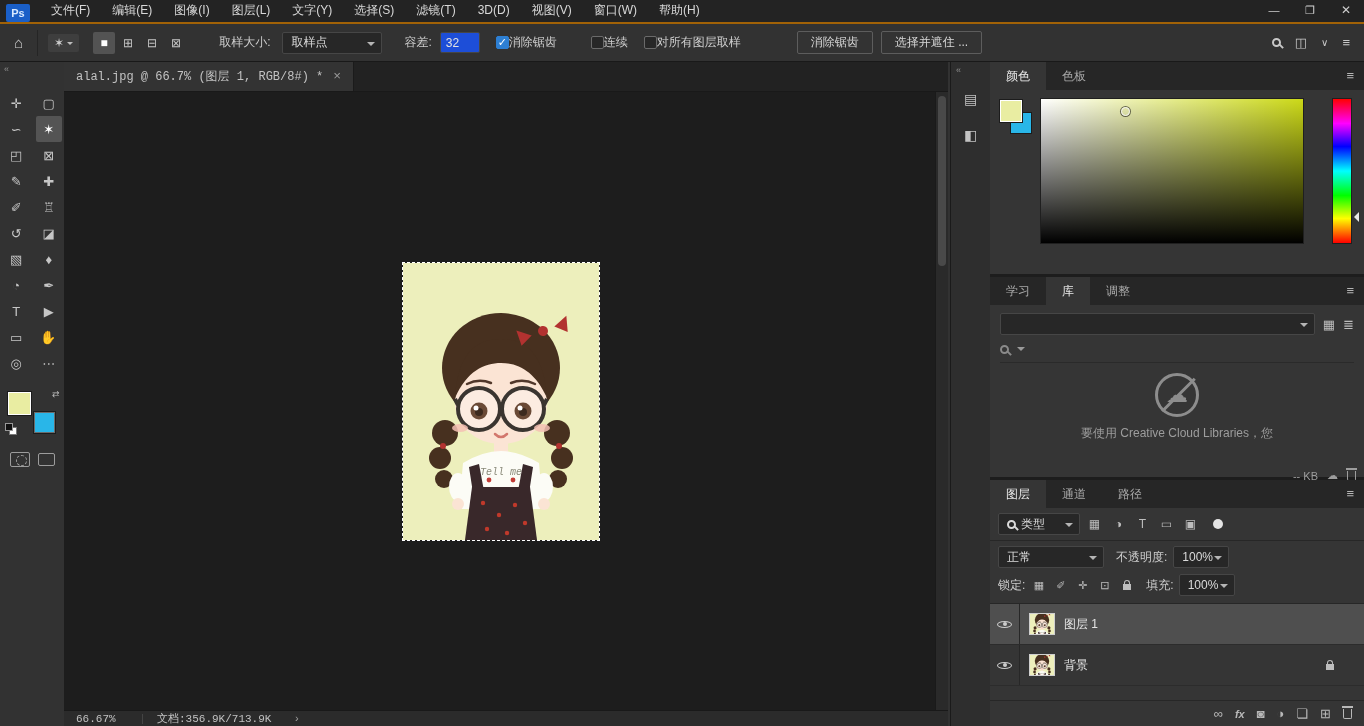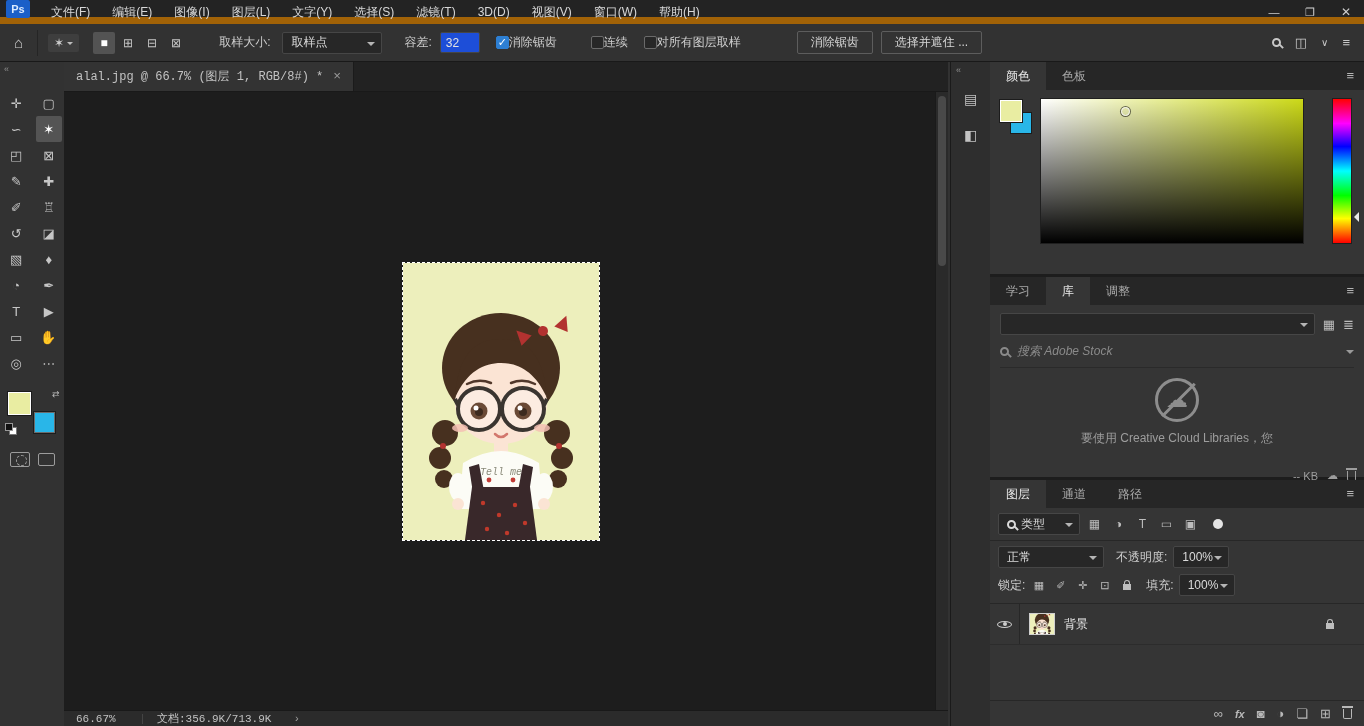--- a/index.html
+++ b/index.html
@@ -8,8 +8,8 @@
   .app *{box-sizing:border-box;}
 
   
-  .menubar{position:absolute;top:0;left:0;right:0;height:24px;background:#232323;border-bottom:7px solid #a16207;
-           display:flex;align-items:flex-start;}
+  .menubar{position:absolute;top:0;left:0;right:0;height:24px;background:#232323;border-bottom:2px solid #a16207;
+           display:flex;align-items:flex-end;}
   .ps-logo{width:24px;height:18px;margin:0 10px 0 6px;background:#1a5fc8;color:#d8e9ff;font-size:11px;font-weight:bold;
            display:flex;align-items:center;justify-content:center;border-radius:2px;}
   .menu-item{padding:0 11px;line-height:24px;color:#d8d8d8;font-size:12px;white-space:nowrap;}

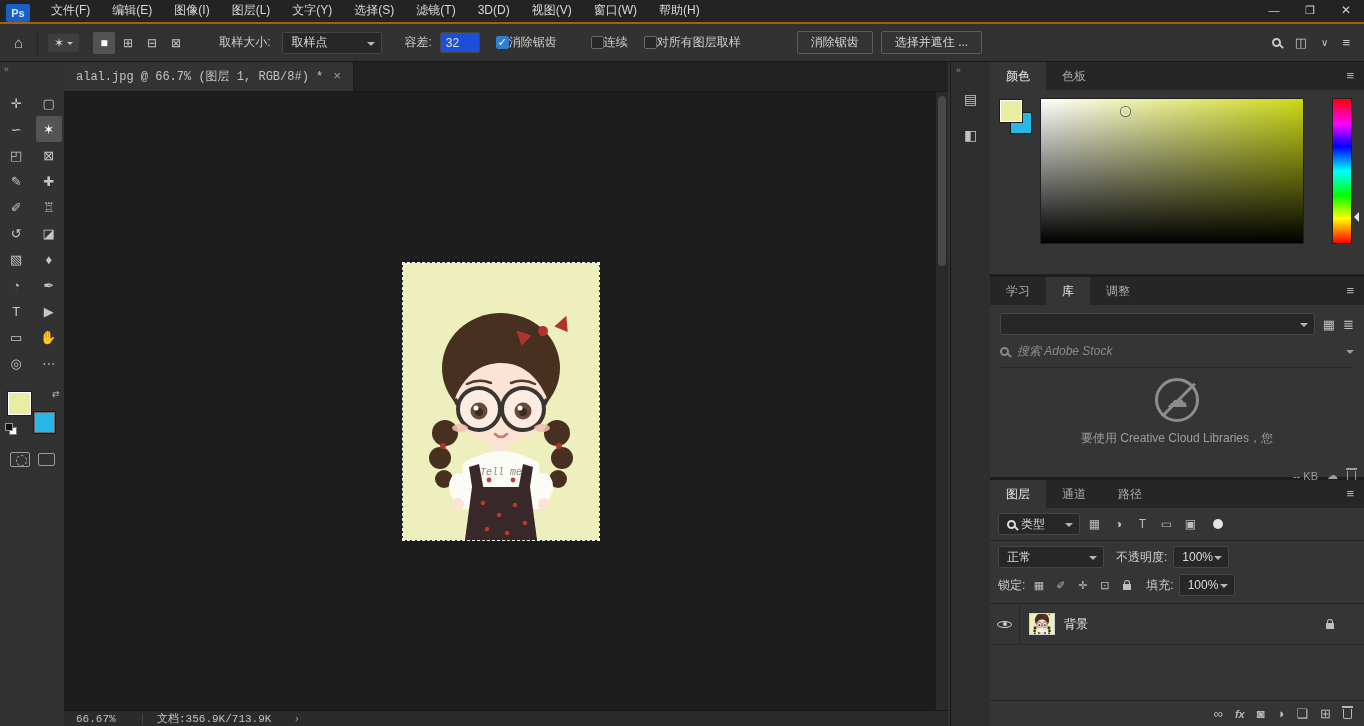--- a/index.html
+++ b/index.html
@@ -401,7 +401,6 @@
         </div>
         <div class="lib-search">
           <span class="mag-ico"></span>
-          <span class="ph">搜索 Adobe Stock</span>
           <span class="chev"></span>
         </div>
         <div class="lib-cloud">

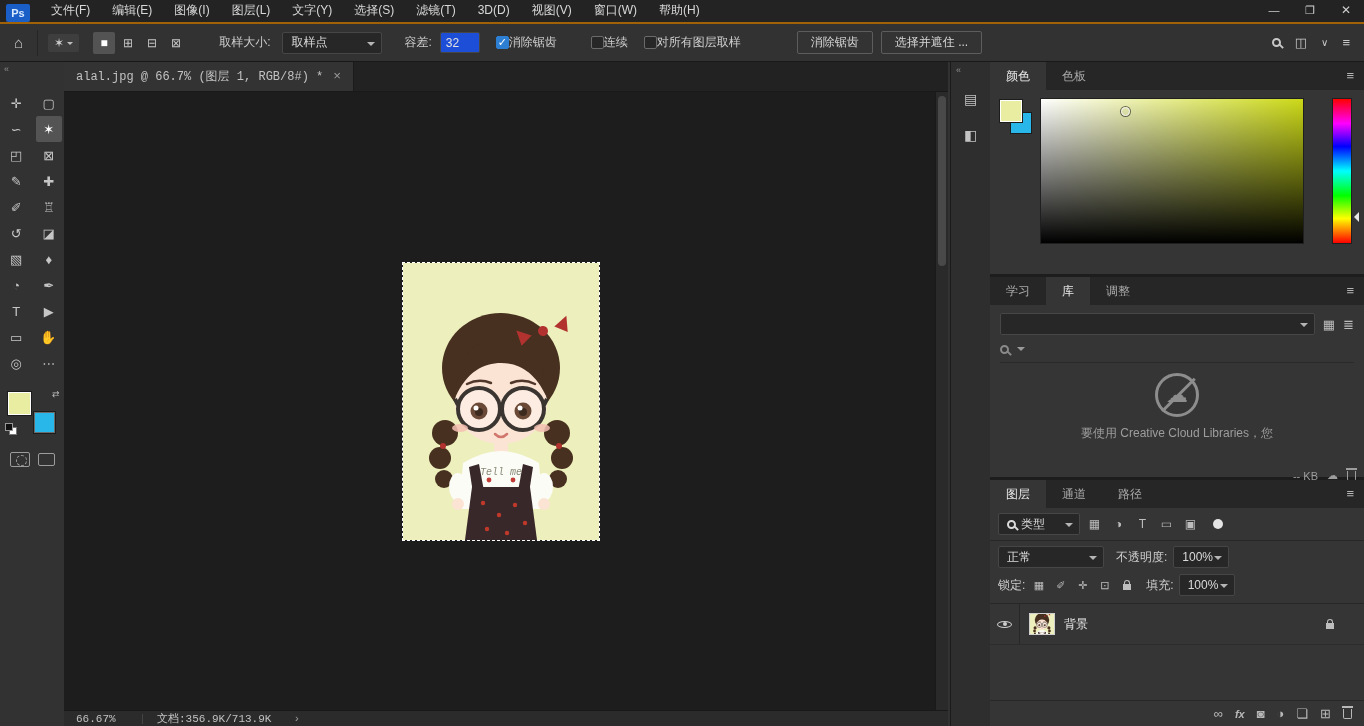--- a/index.html
+++ b/index.html
@@ -460,6 +460,17 @@
             <span>100%</span>
           </span>
         </div>
+        <div class="lyr-row selected">
+          <span class="eye-cell">
+            <span class="eye-ico"></span>
+          </span>
+          <span class="lyr-thumb">
+            <svg width="24" height="20" viewBox="0 0 196 277" preserveAspectRatio="xMidYMid slice">
+                <use href="#girl"></use>
+              </svg>
+          </span>
+          <span class="lyr-name">图层 1</span>
+        </div>
         <div class="lyr-row">
           <span class="eye-cell">
             <span class="eye-ico"></span>

